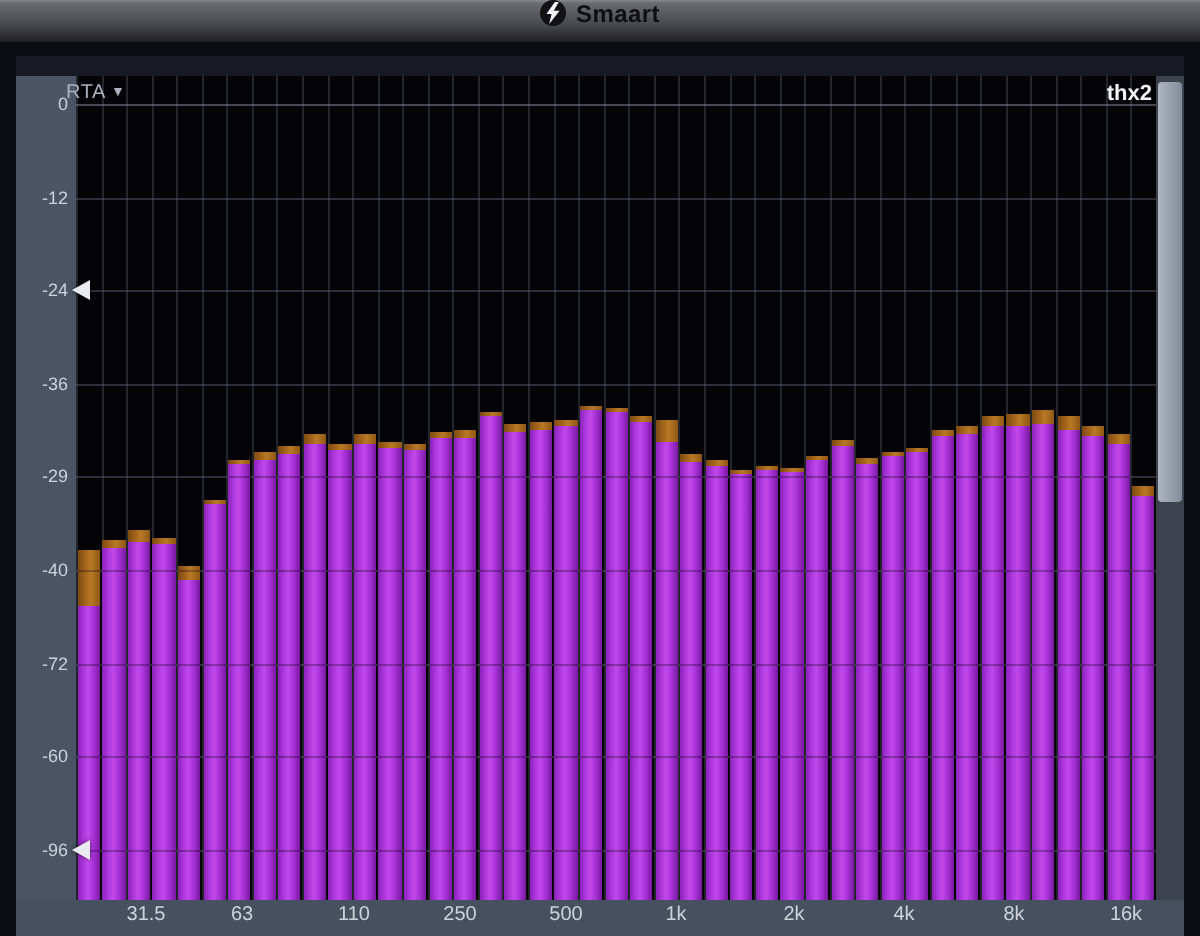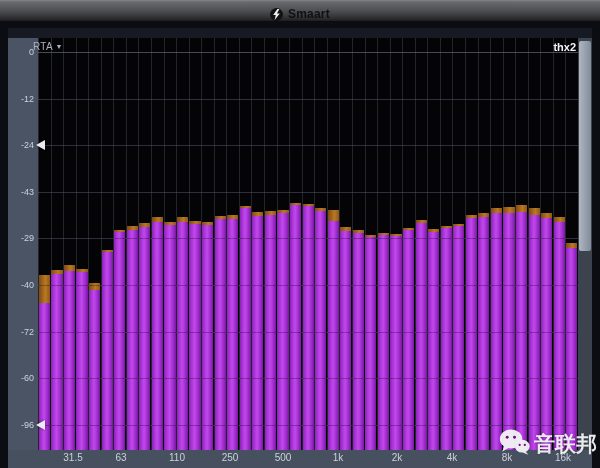--- a/index.html
+++ b/index.html
@@ -9,7 +9,7 @@
   
   #titlebar{position:absolute;left:0;top:0;width:600px;height:21px;
     background:linear-gradient(180deg,#87888b 0%,#6a6b6e 8%,#4b4c4f 55%,#2b2b2e 90%,#1d1d20 100%);
-    border-bottom:1px solid #0a0a0b;display:flex;align-items:flex-end;justify-content:center;gap:5px;}
+    border-bottom:1px solid #0a0a0b;display:flex;align-items:flex-start;justify-content:center;gap:5px;}
   #titlebar .ttl{font-size:12px;font-weight:bold;color:#101012;letter-spacing:.2px;}
   .logo{width:13px;height:13px;border-radius:50%;background:#121214;display:flex;align-items:center;justify-content:center;}
   

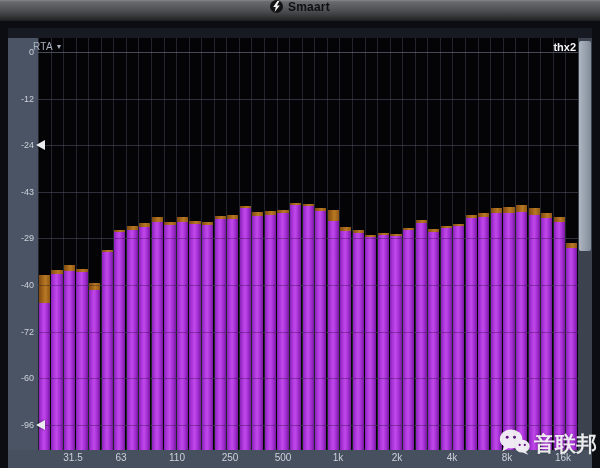--- a/index.html
+++ b/index.html
@@ -237,7 +237,7 @@
 <div class="ytick" style="left: 8px; top: 47px;">0</div>
     <div class="ytick" style="left: 8px; top: 93.62px;">-12</div>
     <div class="ytick" style="left: 8px; top: 140.24px;">-24</div>
-    <div class="ytick" style="left: 8px; top: 186.86px;">-43</div>
+    <div class="ytick" style="left: 8px; top: 186.86px;">-36</div>
     <div class="ytick" style="left: 8px; top: 233.48px;">-29</div>
     <div class="ytick" style="left: 8px; top: 280.1px;">-40</div>
     <div class="ytick" style="left: 8px; top: 326.72px;">-72</div>

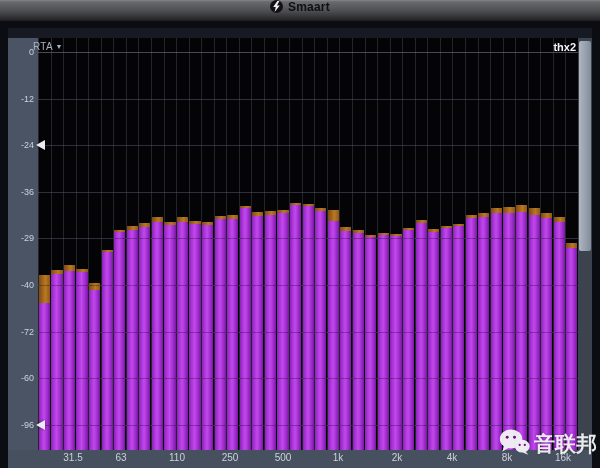--- a/index.html
+++ b/index.html
@@ -219,21 +219,6 @@
   </div>
   <div id="preset">thx2</div>
 
-  <div id="watermark">
-    <span>
-      <svg width="31" height="27" viewBox="0 0 36 31">
-        <ellipse cx="14" cy="12.5" rx="13" ry="11" fill="#f4f4f6"></ellipse>
-        <polygon points="6,20 4,27 12,22.5" fill="#f4f4f6"></polygon>
-        <circle cx="9.5" cy="10.5" r="1.7" fill="#62117e"></circle>
-        <circle cx="18" cy="10.5" r="1.7" fill="#62117e"></circle>
-        <ellipse cx="27" cy="21" rx="8.6" ry="7.4" fill="#f4f4f6"></ellipse>
-        <polygon points="31,27 34,31 27.5,28.3" fill="#f4f4f6"></polygon>
-        <circle cx="24" cy="19.5" r="1.3" fill="#62117e"></circle>
-        <circle cx="30" cy="19.5" r="1.3" fill="#62117e"></circle>
-      </svg>
-    </span>
-    <span class="wm-text">音联邦</span>
-  </div>
 <div class="ytick" style="left: 8px; top: 47px;">0</div>
     <div class="ytick" style="left: 8px; top: 93.62px;">-12</div>
     <div class="ytick" style="left: 8px; top: 140.24px;">-24</div>

